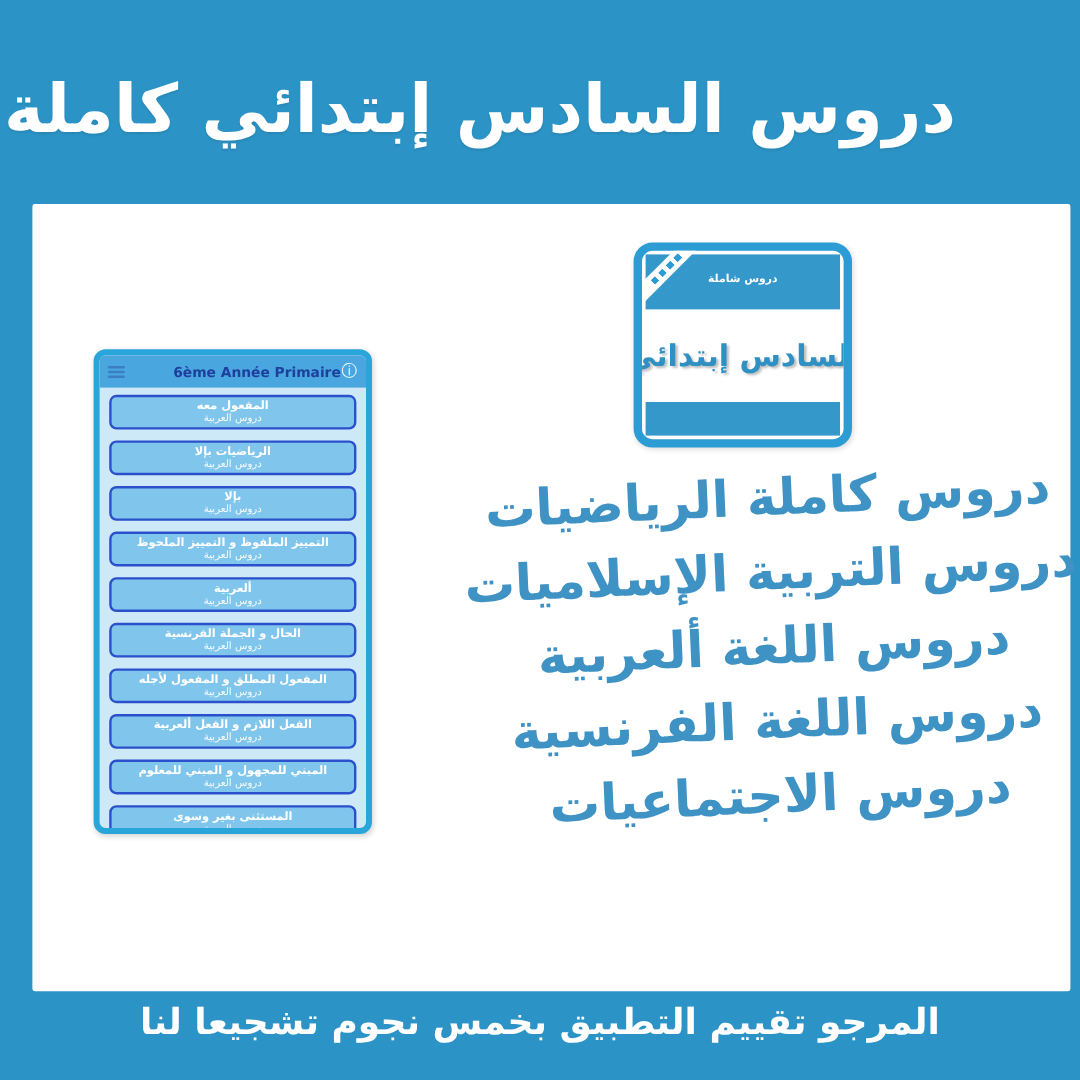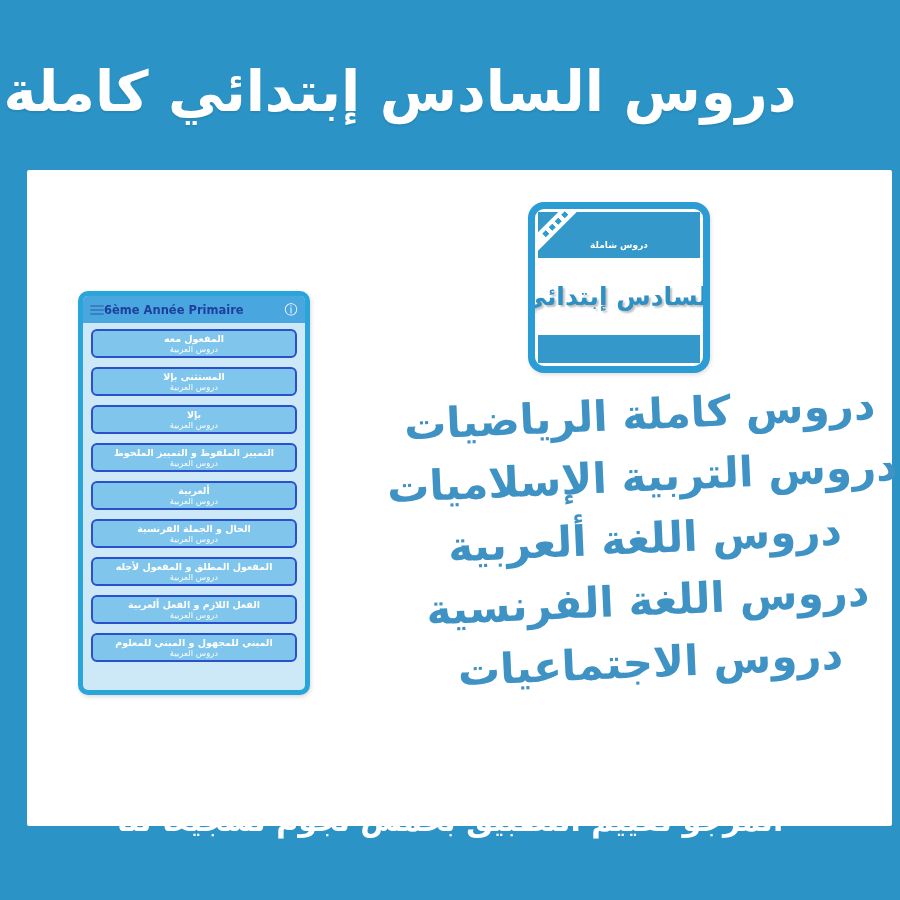--- a/index.html
+++ b/index.html
@@ -79,7 +79,7 @@
   .icon-top-band {
     height:46px; background:#3598cb;
     display:flex; align-items:flex-end; justify-content:center;
-    padding-bottom:8px;
+    padding-bottom:20px;
   }
   .icon-badge-text {
     color:#ffffff; font-size:9px; font-weight:bold; direction:rtl; white-space:nowrap;

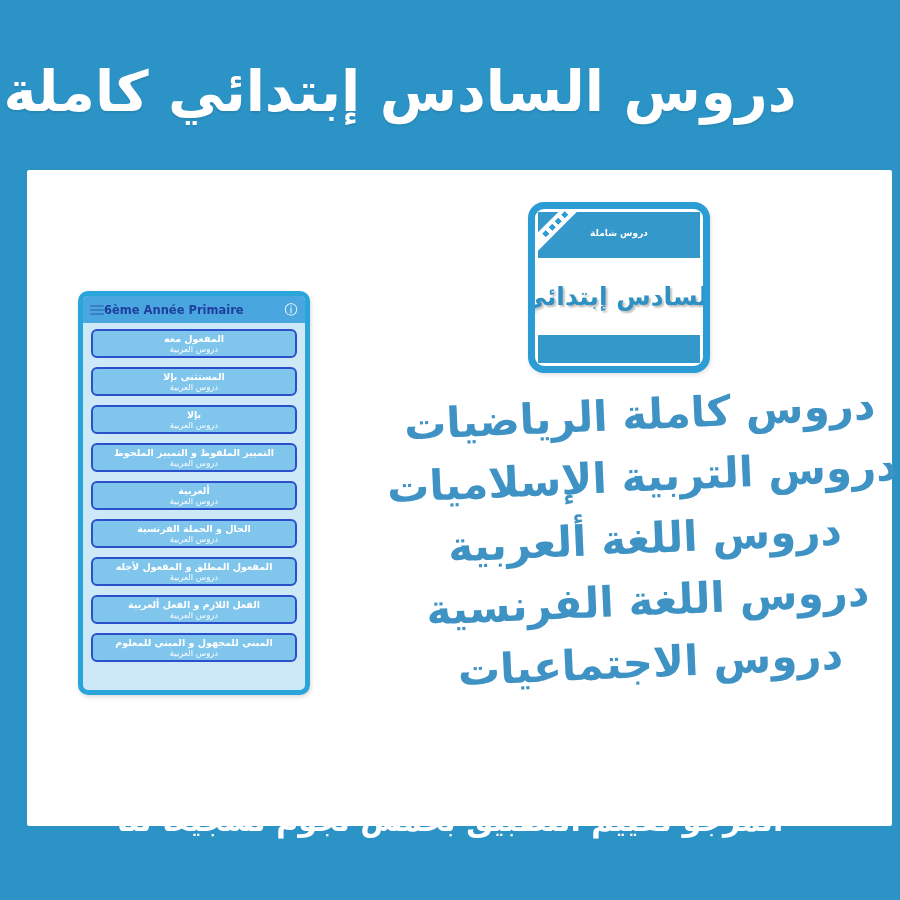--- a/index.html
+++ b/index.html
@@ -44,7 +44,7 @@
   .menu-icon { width:14px; display:flex; flex-direction:column; gap:2px; cursor:pointer; }
   .menu-icon span { display:block; height:2px; border-radius:1px; background:#3a7fc2; }
   .phone-header-title {
-    flex:1; text-align:left;
+    flex:1; text-align:right;
     color:#1e3f9e; font-weight:bold; font-size:11.5px;
     white-space:nowrap;
   }

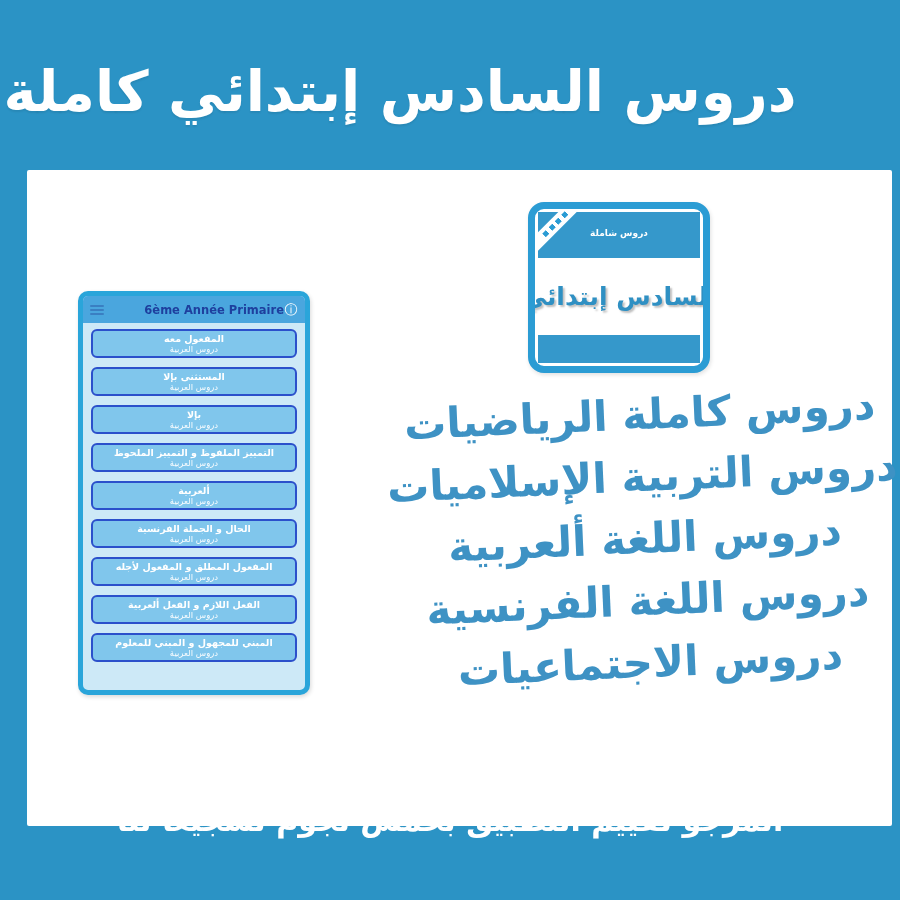--- a/index.html
+++ b/index.html
@@ -146,7 +146,7 @@
         <div class="lesson-subtitle">دروس العربية</div>
       </div>
       <div class="lesson-item">
-        <div class="lesson-title">المستثنى بإلا</div>
+        <div class="lesson-title">الرياضيات بإلا</div>
         <div class="lesson-subtitle">دروس العربية</div>
       </div>
       <div class="lesson-item">

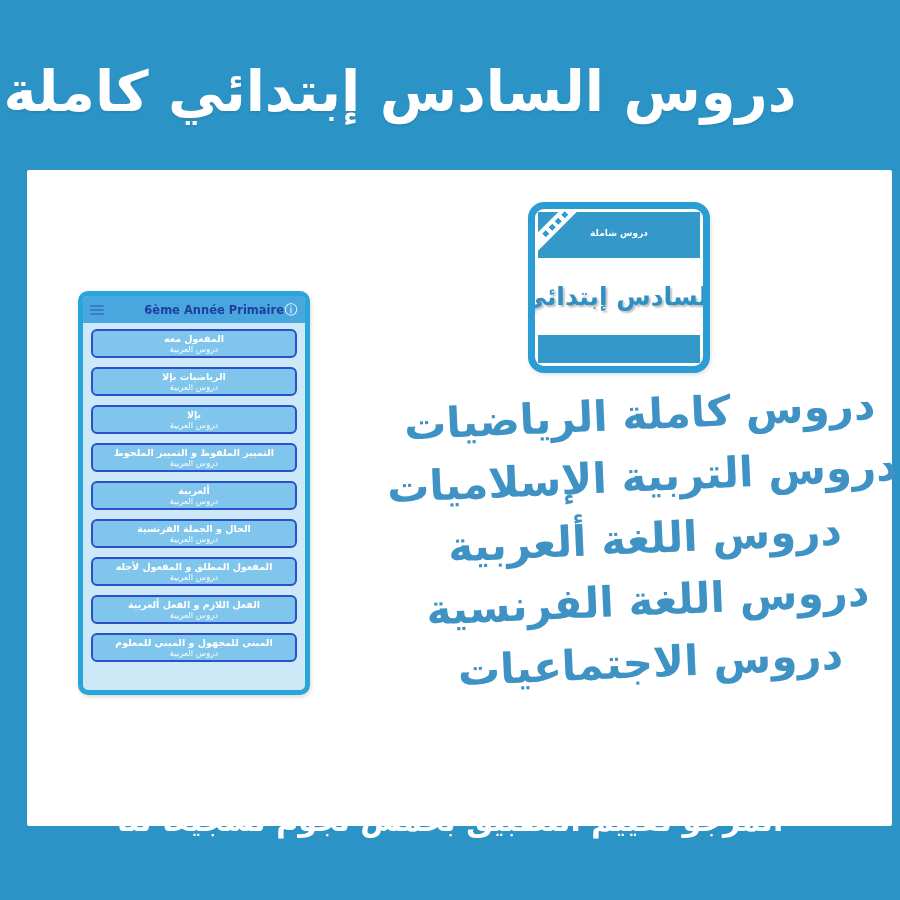--- a/index.html
+++ b/index.html
@@ -177,6 +177,10 @@
         <div class="lesson-title">المبني للمجهول و المبني للمعلوم</div>
         <div class="lesson-subtitle">دروس العربية</div>
       </div>
+      <div class="lesson-item">
+        <div class="lesson-title">المستثنى بغير وسوى</div>
+        <div class="lesson-subtitle">دروس العربية</div>
+      </div>
     </div>
   </div>
 

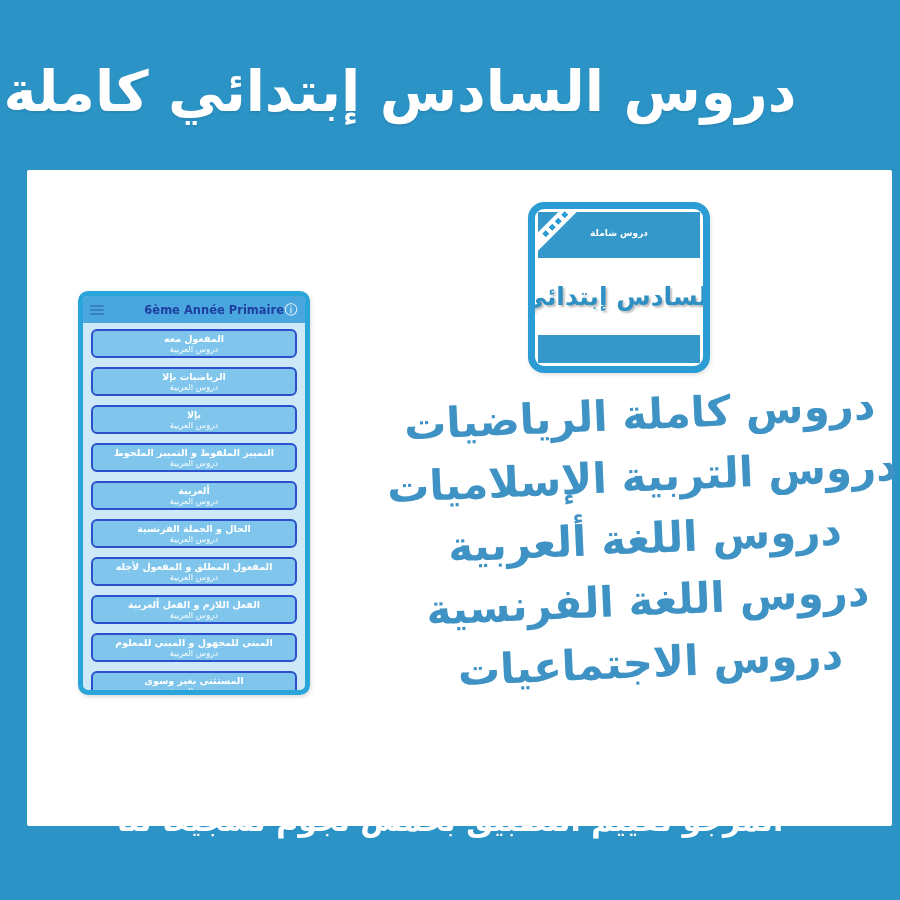--- a/index.html
+++ b/index.html
@@ -117,7 +117,7 @@
 
   
   .footer-note {
-    position:absolute; left:0; top:798px; width:900px; height:44px;
+    position:absolute; left:0; top:830px; width:900px; height:44px;
     display:flex; align-items:center; justify-content:center;
     color:#ffffff; font-size:30px; font-weight:bold;
     direction:rtl; white-space:nowrap;

